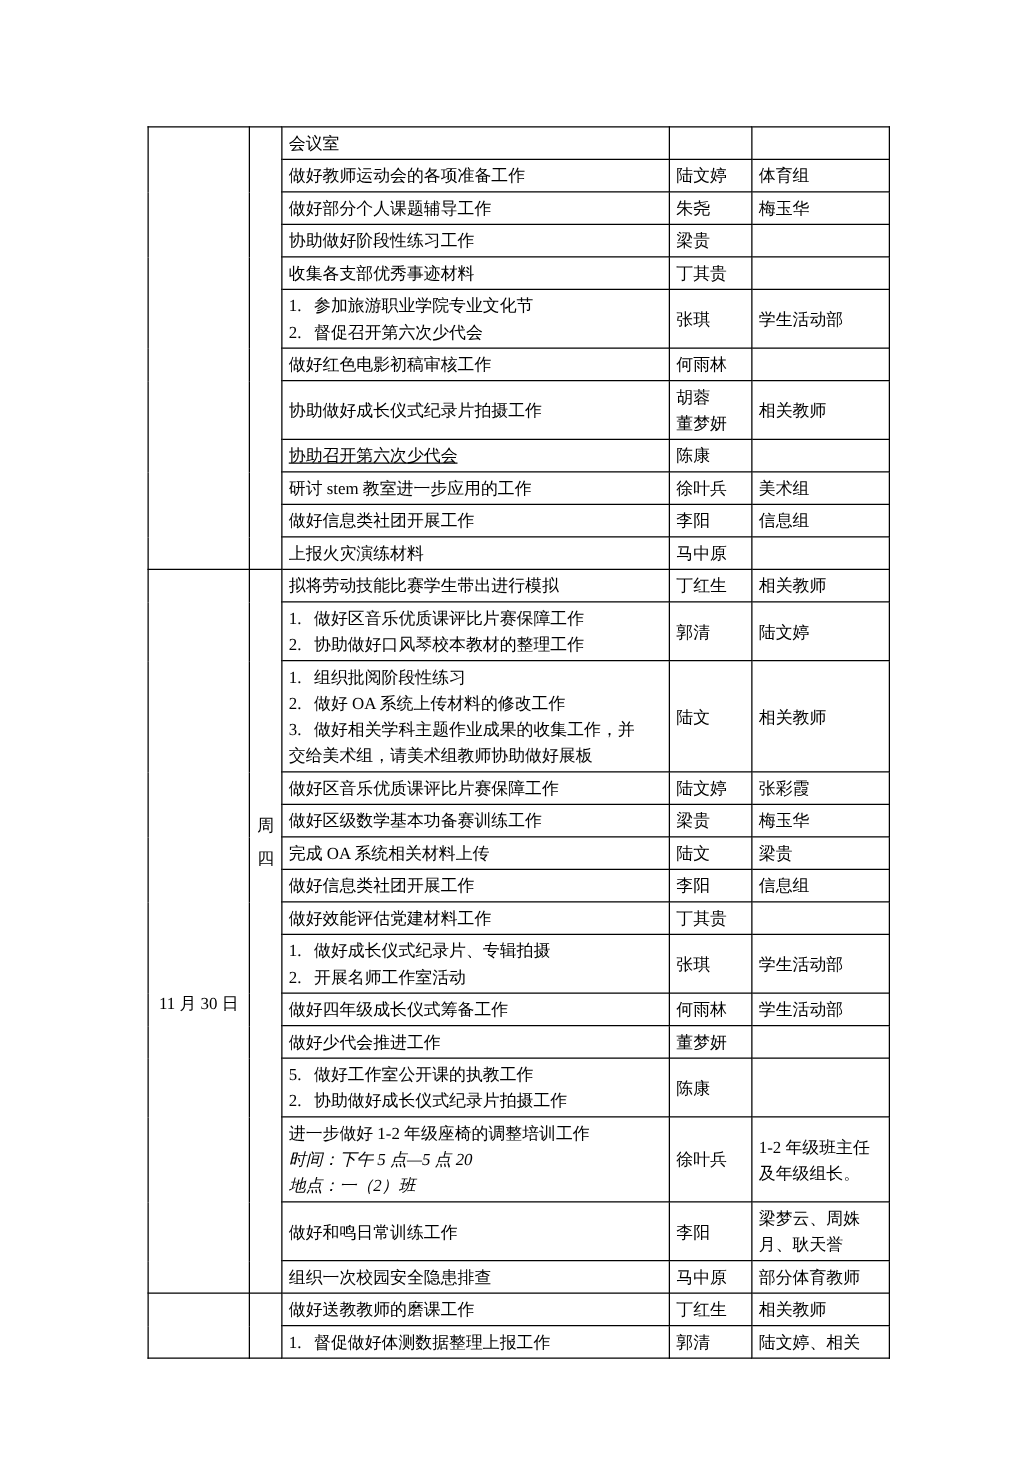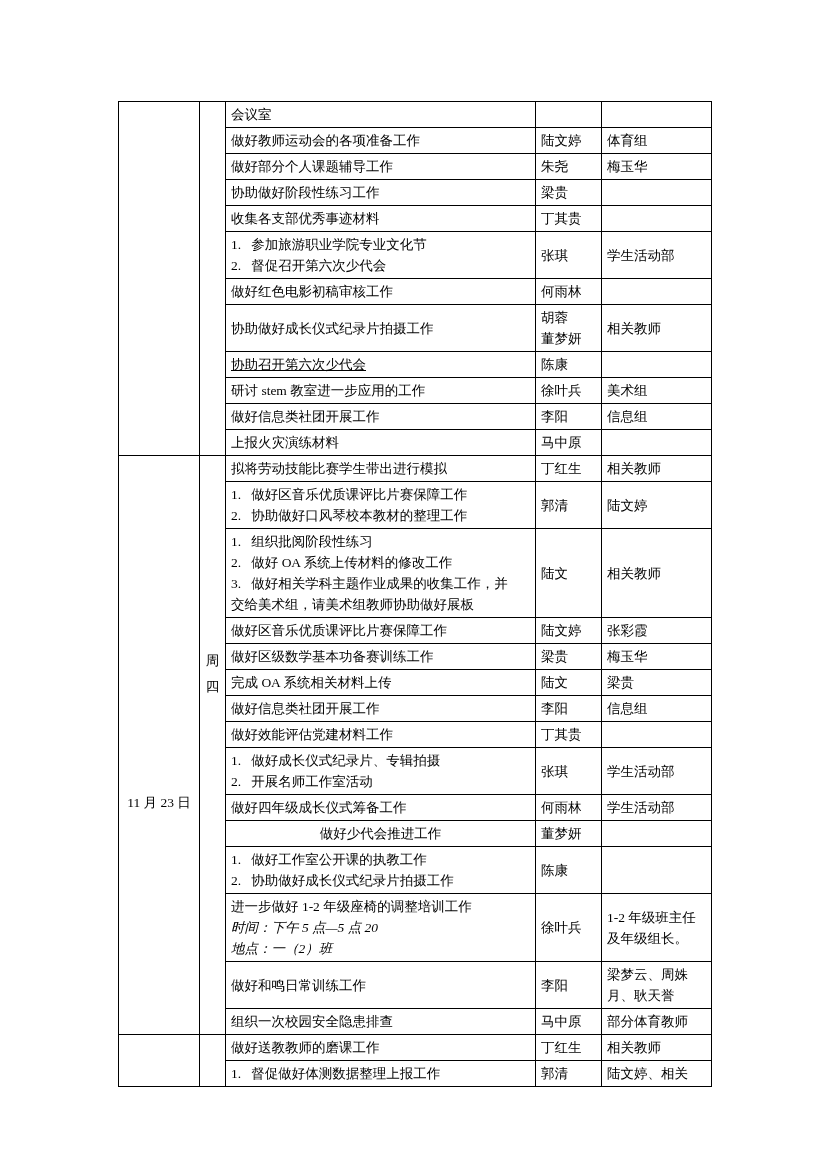--- a/index.html
+++ b/index.html
@@ -190,7 +190,7 @@
       <tbody>
         <tr>
           <td class="date-cell" rowspan="15">
-            <span class="date-label">11 月 23 日</span>
+            <span class="date-label">11 月 30 日</span>
           </td>
           <td class="day-cell" rowspan="15">
             <span class="day-label">周<br>四</span>

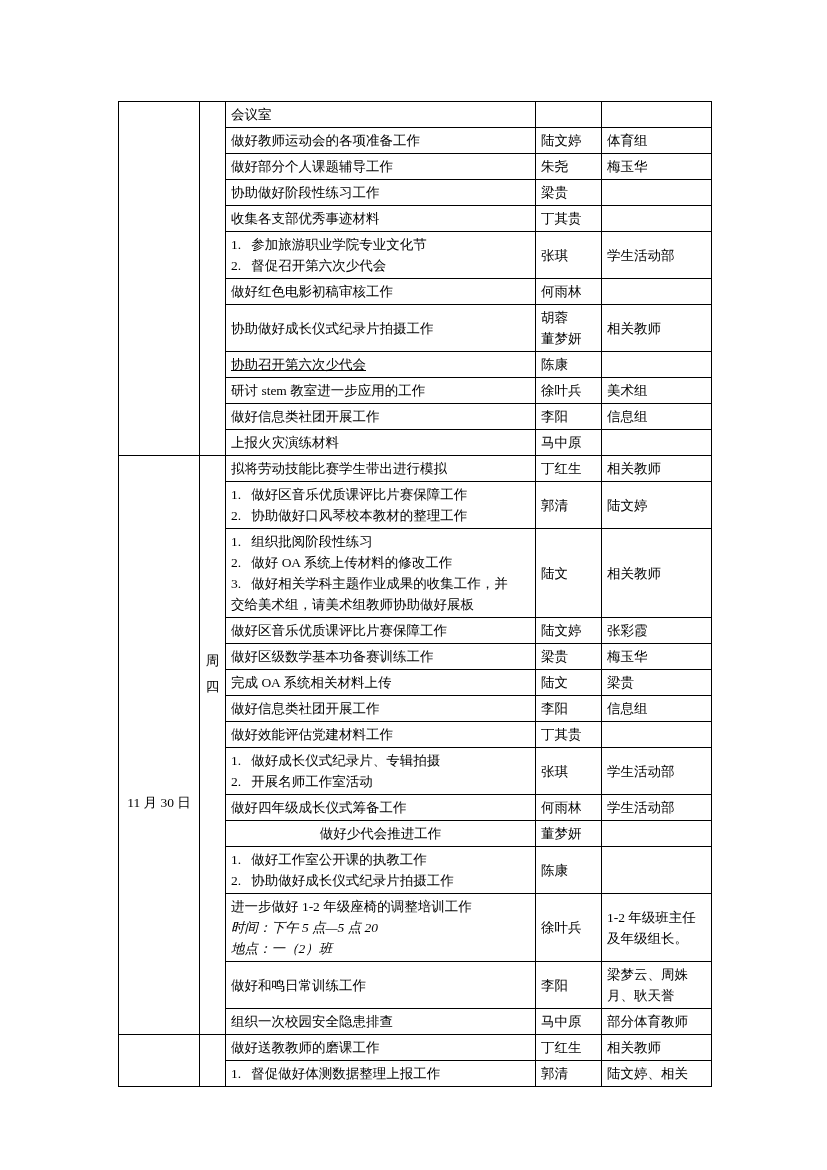--- a/index.html
+++ b/index.html
@@ -308,7 +308,7 @@
           </td>
         </tr>
         <tr>
-          <td class="task-cell" style="vertical-align: middle; text-align: center;">
+          <td class="task-cell" style="vertical-align: middle;">
             <div class="line">做好少代会推进工作</div>
           </td>
           <td class="name-cell">

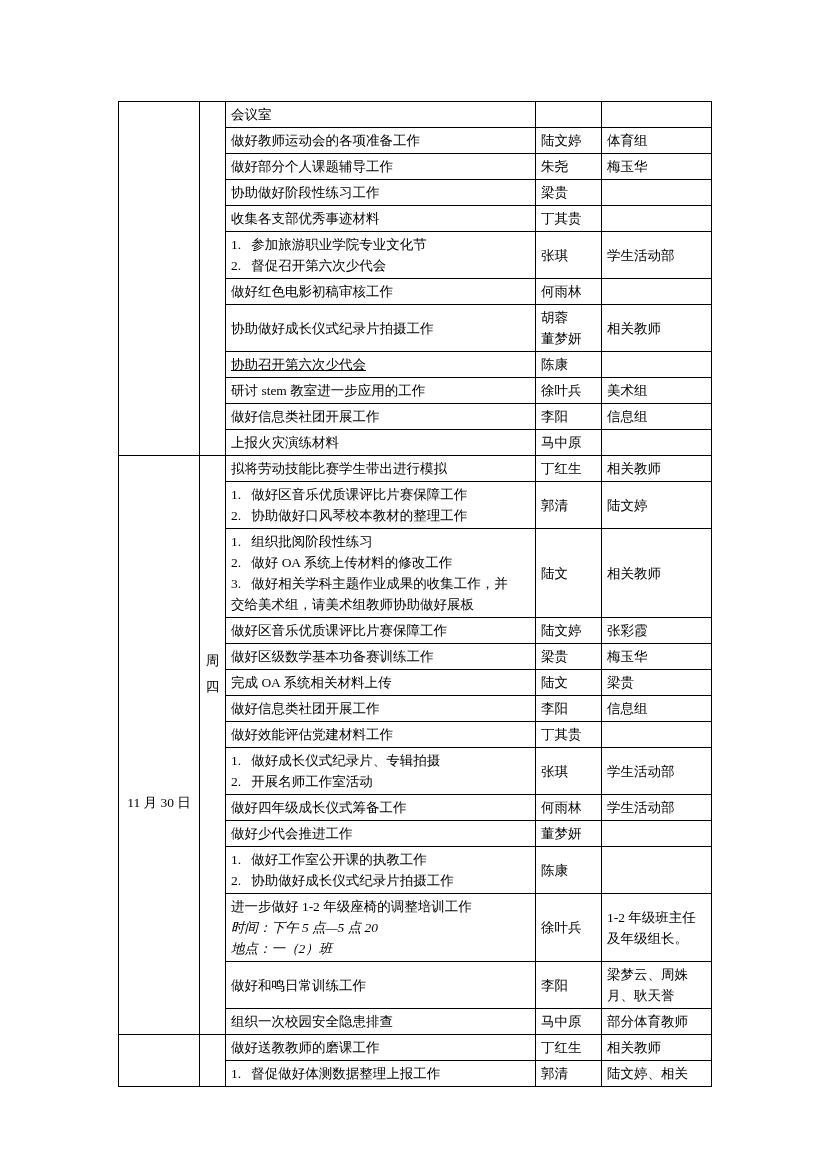--- a/index.html
+++ b/index.html
@@ -318,7 +318,7 @@
         </tr>
         <tr>
           <td class="task-cell" style="vertical-align: top;">
-            <div class="line">1.   做好工作室公开课的执教工作</div>
+            <div class="line">5.   做好工作室公开课的执教工作</div>
             <div class="line">2.   协助做好成长仪式纪录片拍摄工作</div>
           </td>
           <td class="name-cell">

